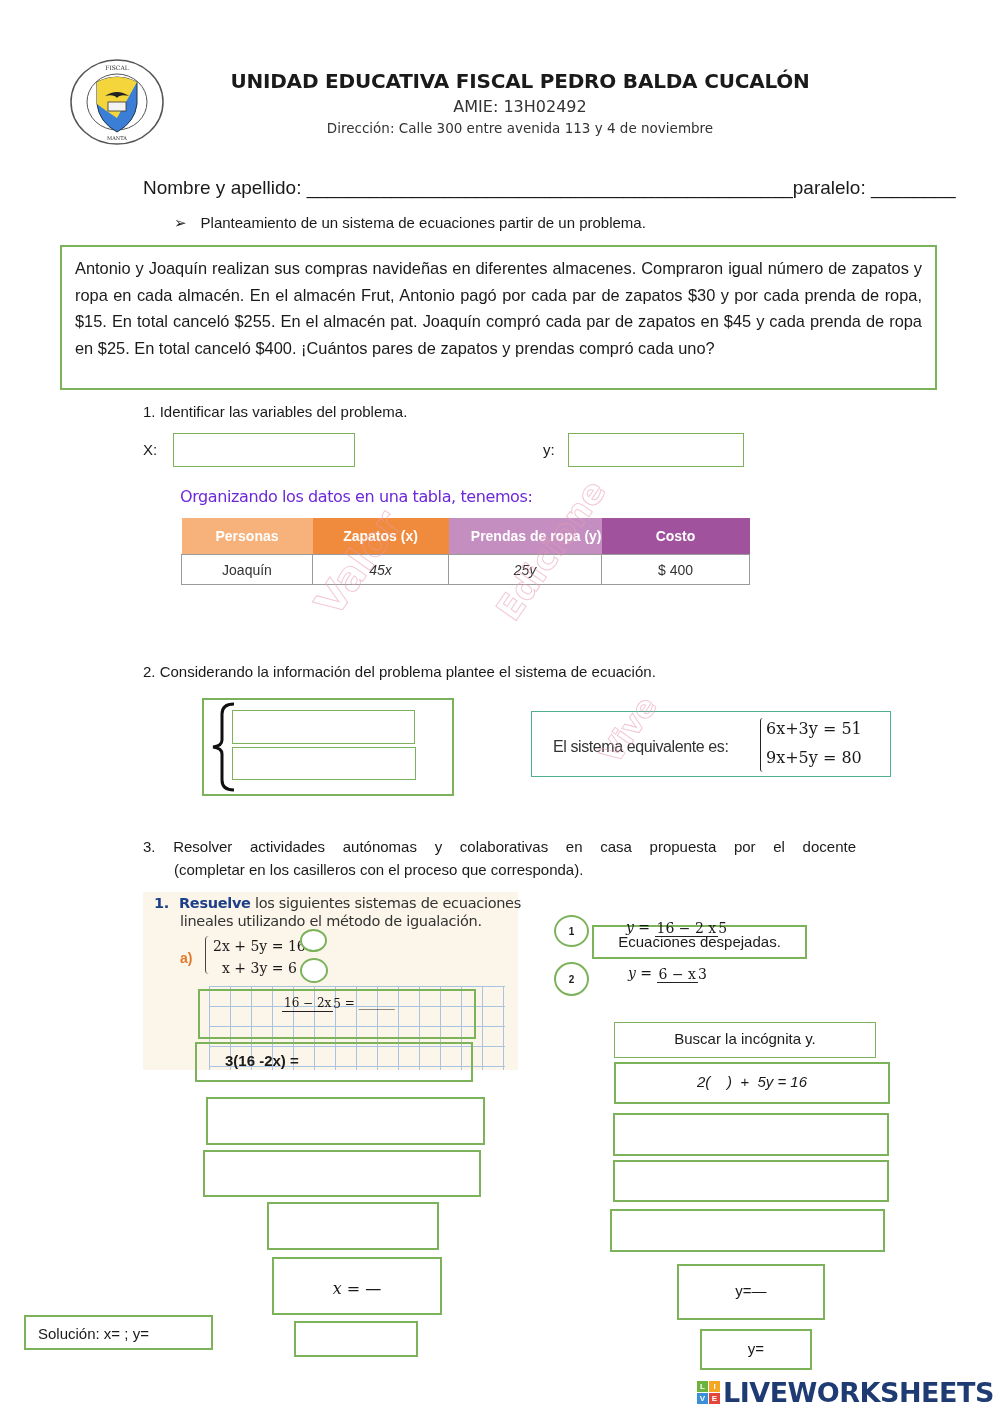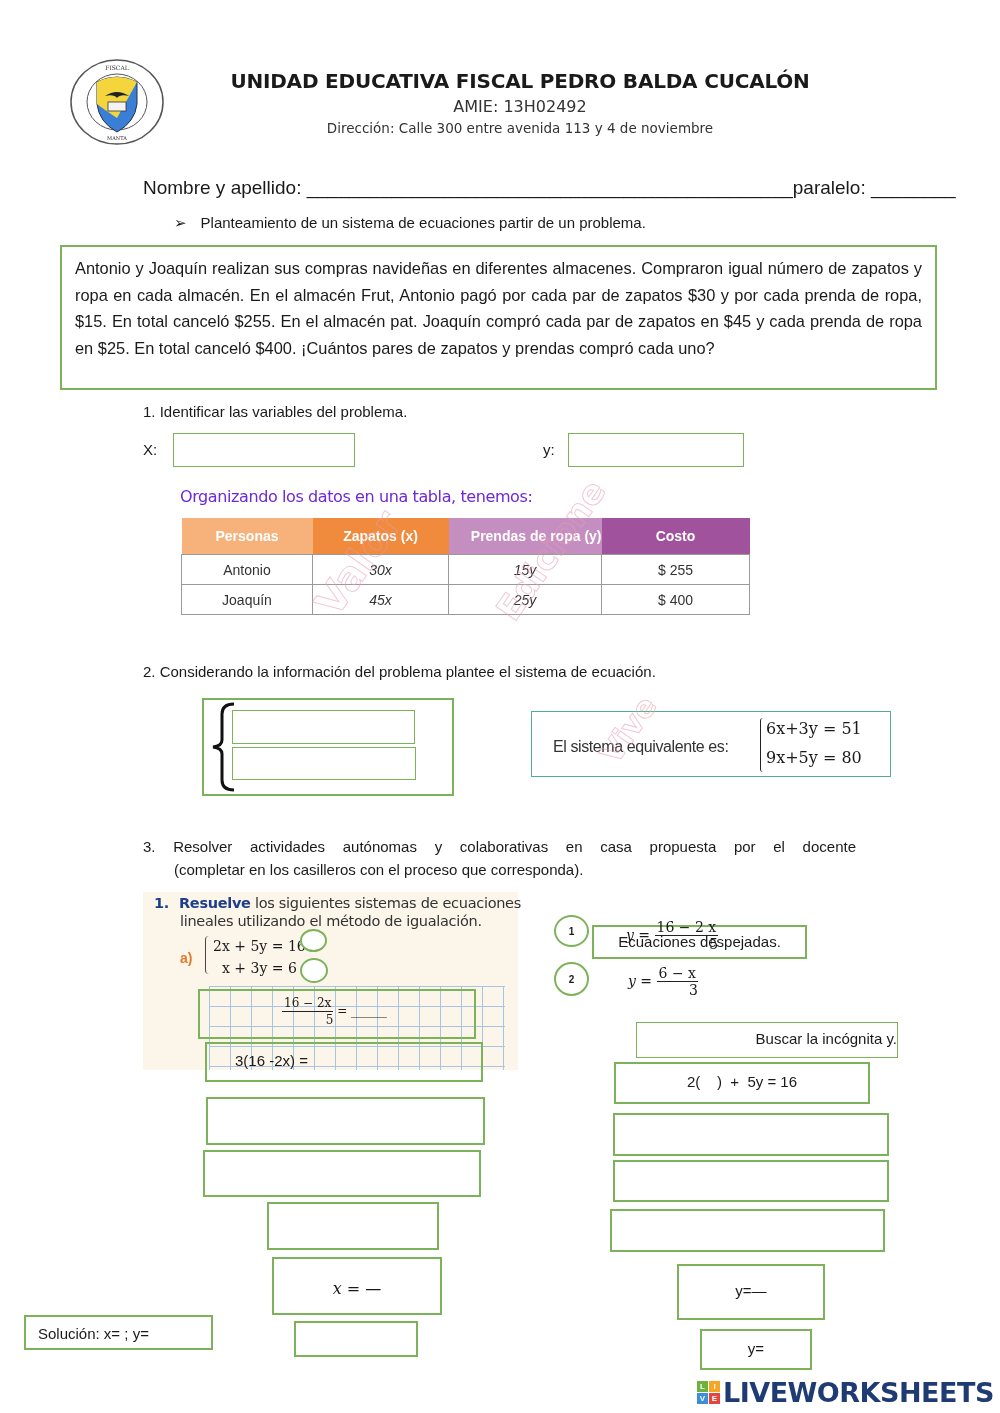--- a/index.html
+++ b/index.html
@@ -76,12 +76,6 @@
     </tr>
   </thead>
   <tbody>
-    <tr>
-      <td>Antonio</td>
-      <td style="font-style:italic;">30x</td>
-      <td style="font-style:italic;">15y</td>
-      <td>$ 255</td>
-    </tr>
     <tr>
       <td>Joaquín</td>
       <td style="font-style:italic;">45x</td>

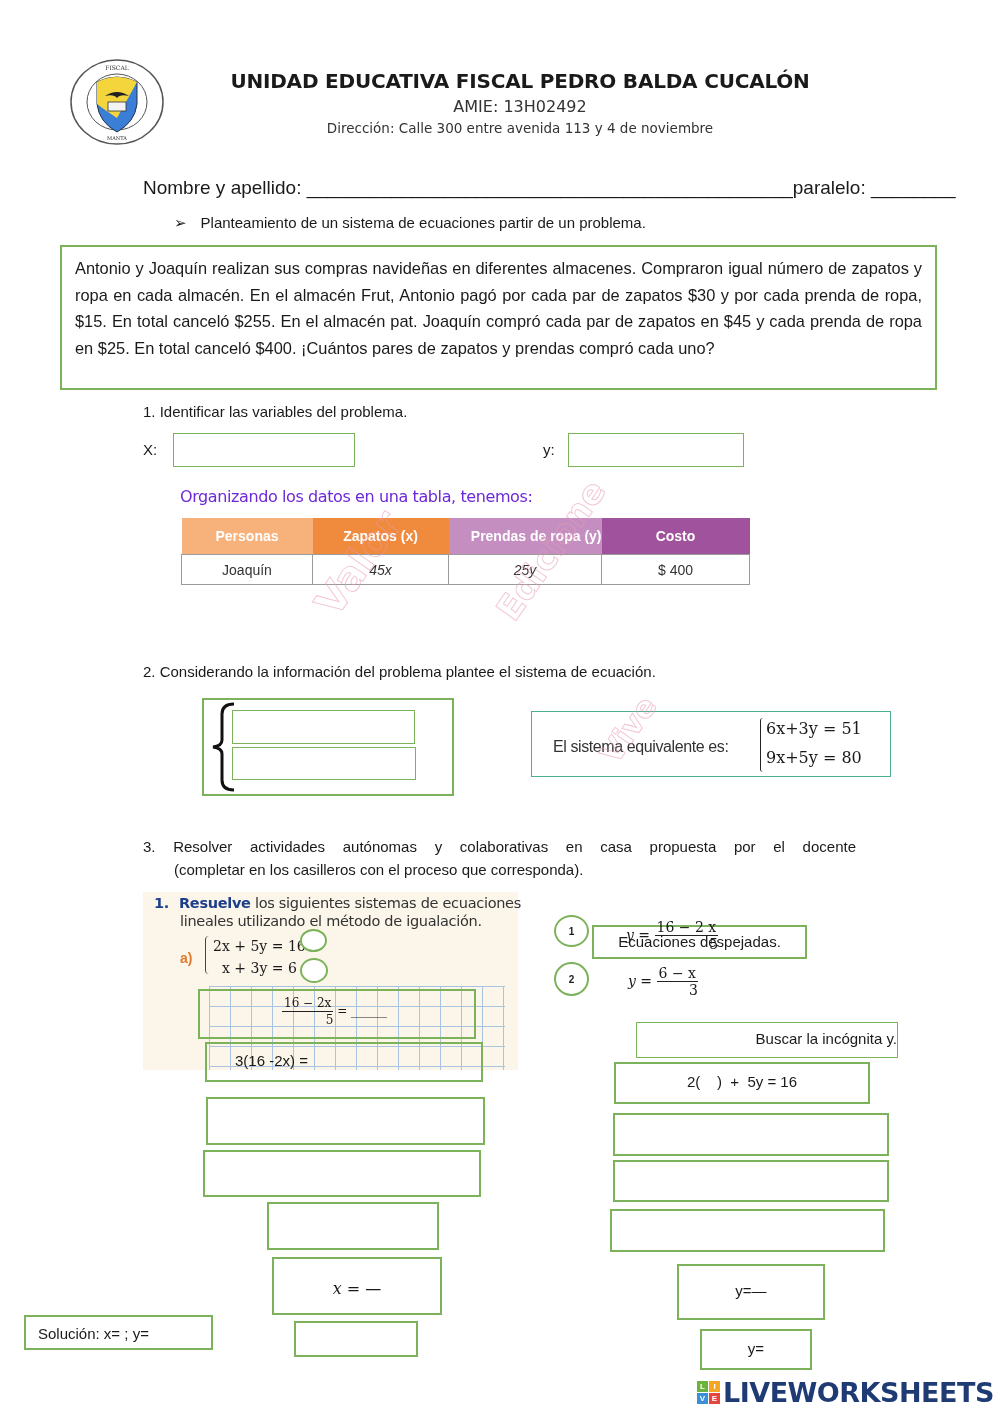--- a/index.html
+++ b/index.html
@@ -21,7 +21,7 @@
           background-size: 21px 20px; }
   .circle { position: absolute; box-sizing: border-box; border: 2px solid #7cb25a; border-radius: 50%; background: #fff;
             display: flex; align-items: center; justify-content: center; font-size: 10px; font-weight: bold; }
-  .frac { display: inline-flex; flex-direction: column; align-items: flex-end; vertical-align: middle; }
+  .frac { display: inline-flex; flex-direction: row; align-items: center; vertical-align: middle; }
   .frac .num { border-bottom: 1px solid #222; padding: 0 2px; line-height: 16px; }
   .frac .den { line-height: 16px; }
   .watermark { position: absolute; color: transparent; -webkit-text-stroke: 1px #e79ab0; font-family: "DejaVu Sans", sans-serif;

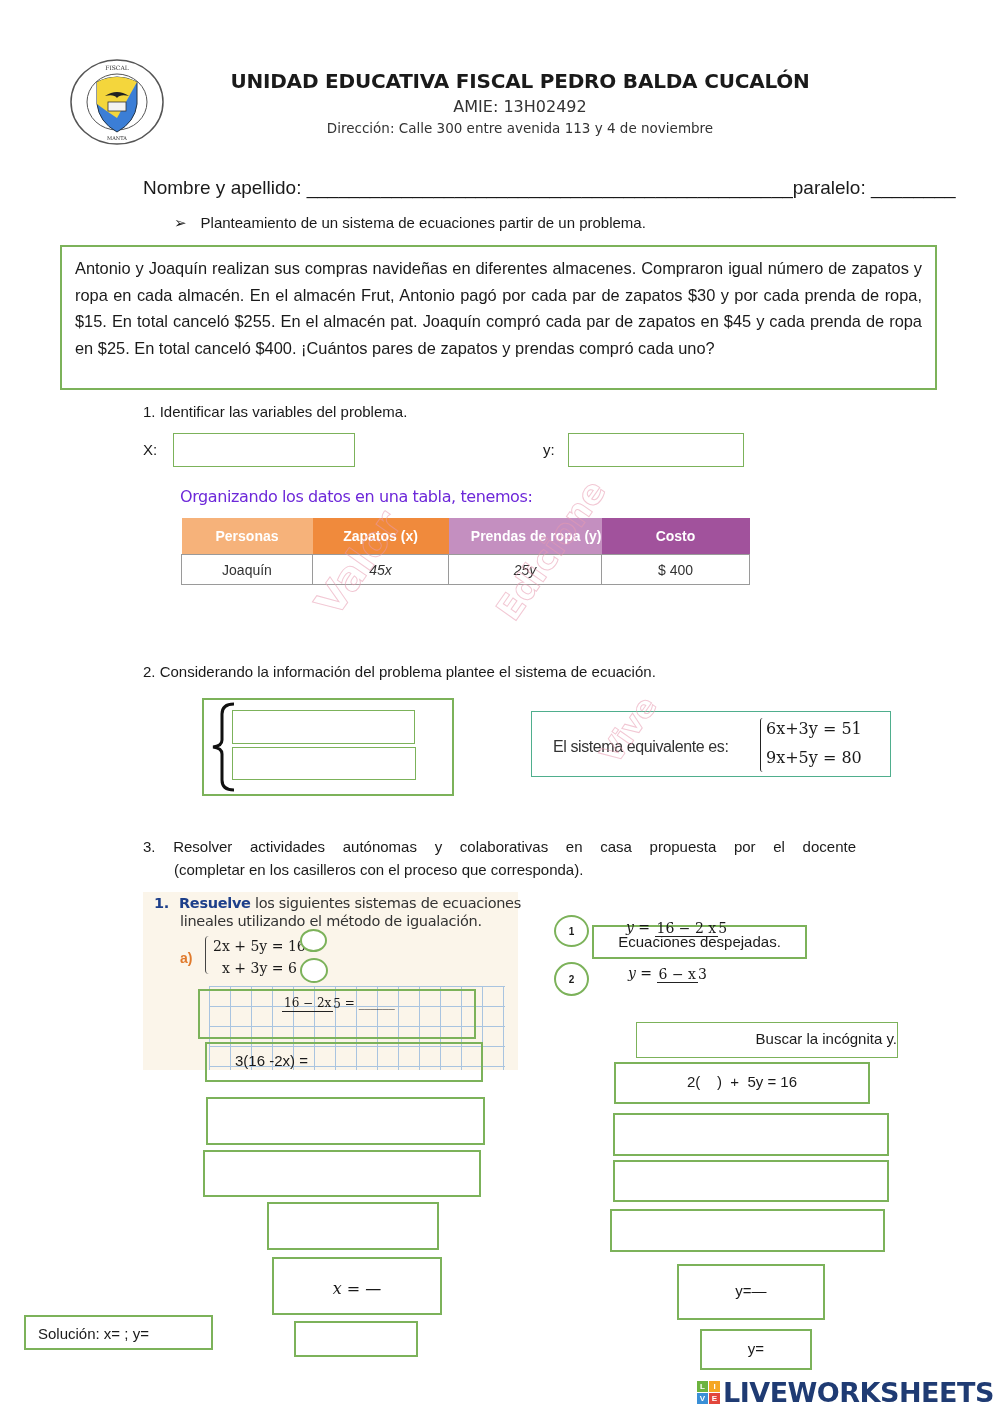--- a/index.html
+++ b/index.html
@@ -166,7 +166,7 @@
     </span>
 </div>
 
-<div class="gbox thin center" style="left:636px;top:1022px;width:262px;height:36px;text-align:right;">
+<div class="gbox thin center" style="left:614px;top:1022px;width:262px;height:36px;">
   <div style="font-size:15px;line-height:31px;">Buscar la incógnita y.</div>
 </div>
 <div class="gbox center" style="left:614px;top:1062px;width:256px;height:42px;">

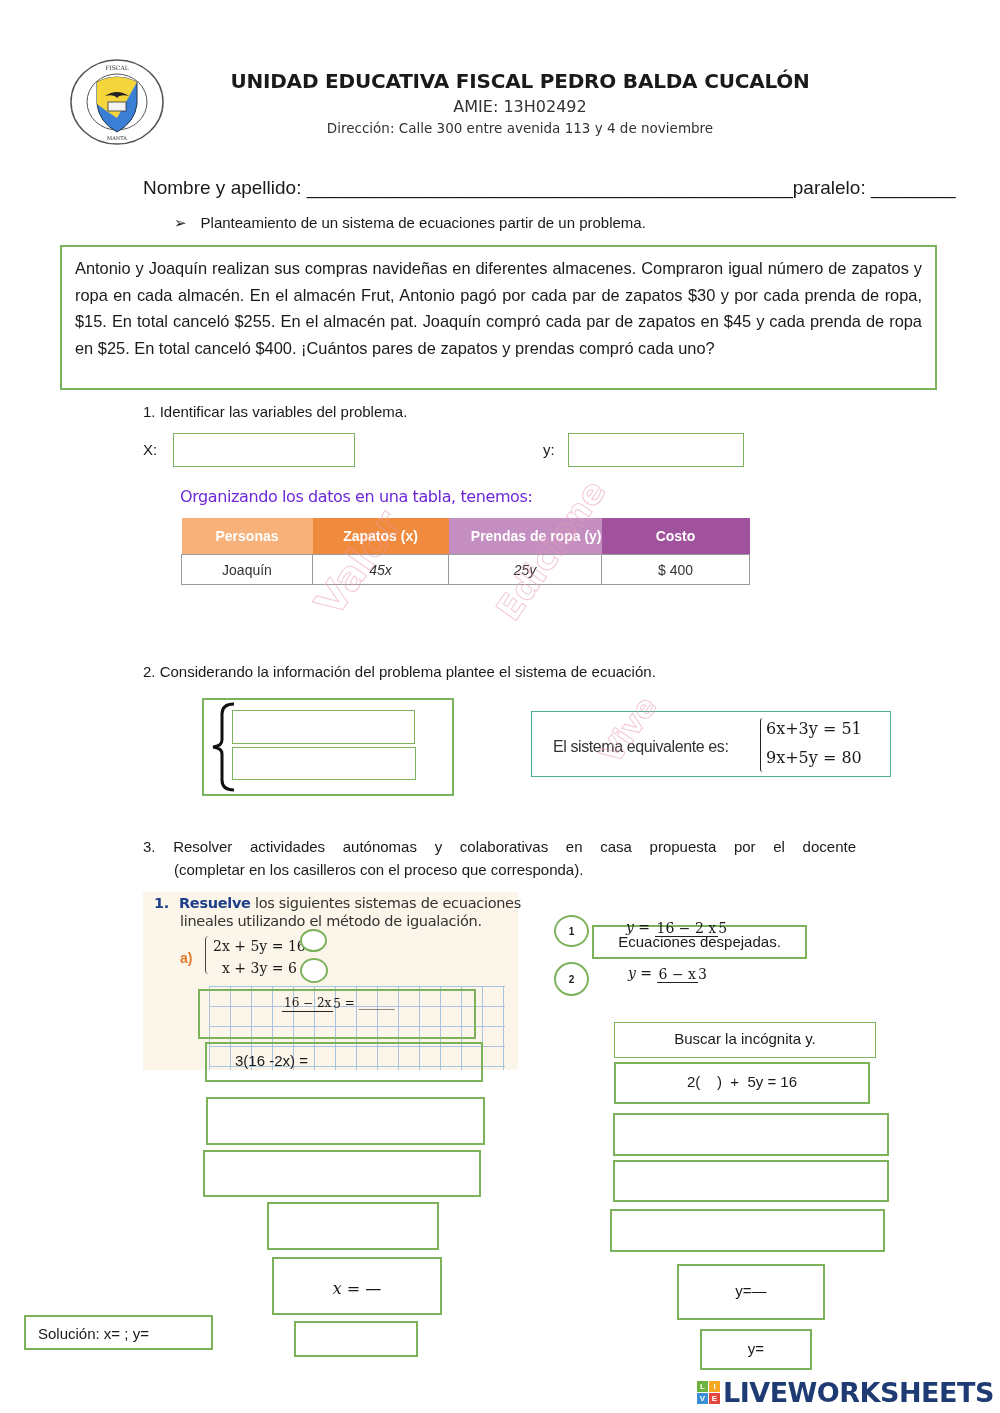--- a/index.html
+++ b/index.html
@@ -131,7 +131,7 @@
   </div>
 </div>
 
-<div class="gbox" style="left:205px;top:1042px;width:278px;height:40px;background:transparent;">
+<div class="gbox" style="left:195px;top:1042px;width:278px;height:40px;background:transparent;font-weight:bold;">
   <div class="abs" style="left:28px;top:8px;font-size:15px;white-space:nowrap;">3(16 -2x) =</div>
 </div>
 <div class="gbox" style="left:206px;top:1097px;width:279px;height:48px;"></div>

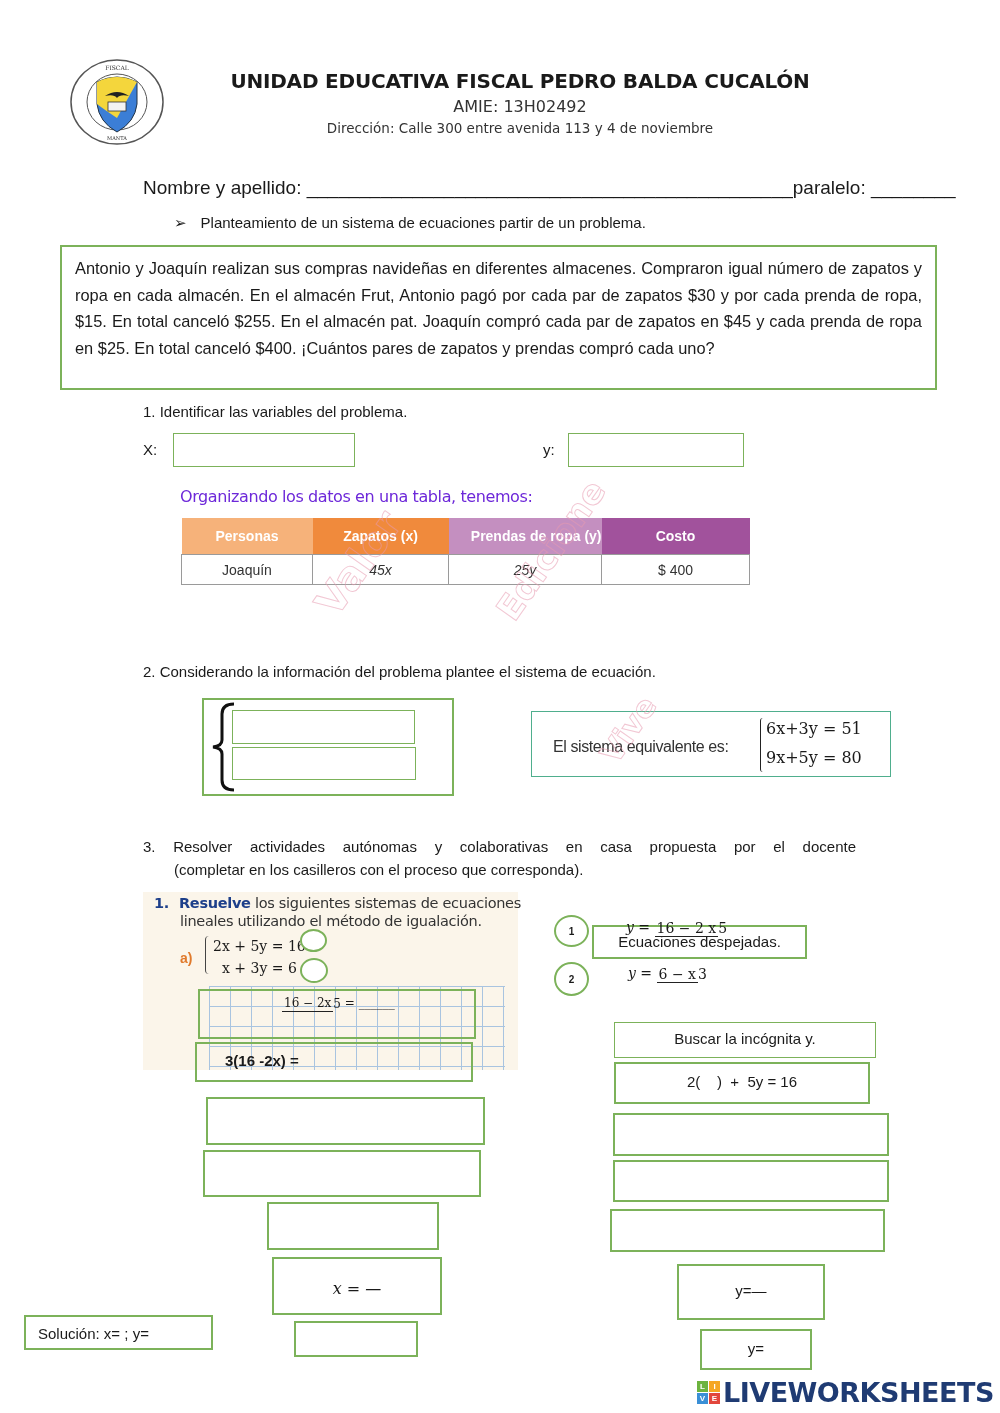--- a/index.html
+++ b/index.html
@@ -169,7 +169,7 @@
 <div class="gbox thin center" style="left:614px;top:1022px;width:262px;height:36px;">
   <div style="font-size:15px;line-height:31px;">Buscar la incógnita y.</div>
 </div>
-<div class="gbox center" style="left:614px;top:1062px;width:256px;height:42px;">
+<div class="gbox center" style="left:614px;top:1062px;width:276px;height:42px;font-style:italic;">
   <div style="font-size:15px;line-height:36px;white-space:pre;">2(    )  +  5y = 16</div>
 </div>
 <div class="gbox" style="left:613px;top:1113px;width:276px;height:43px;"></div>

